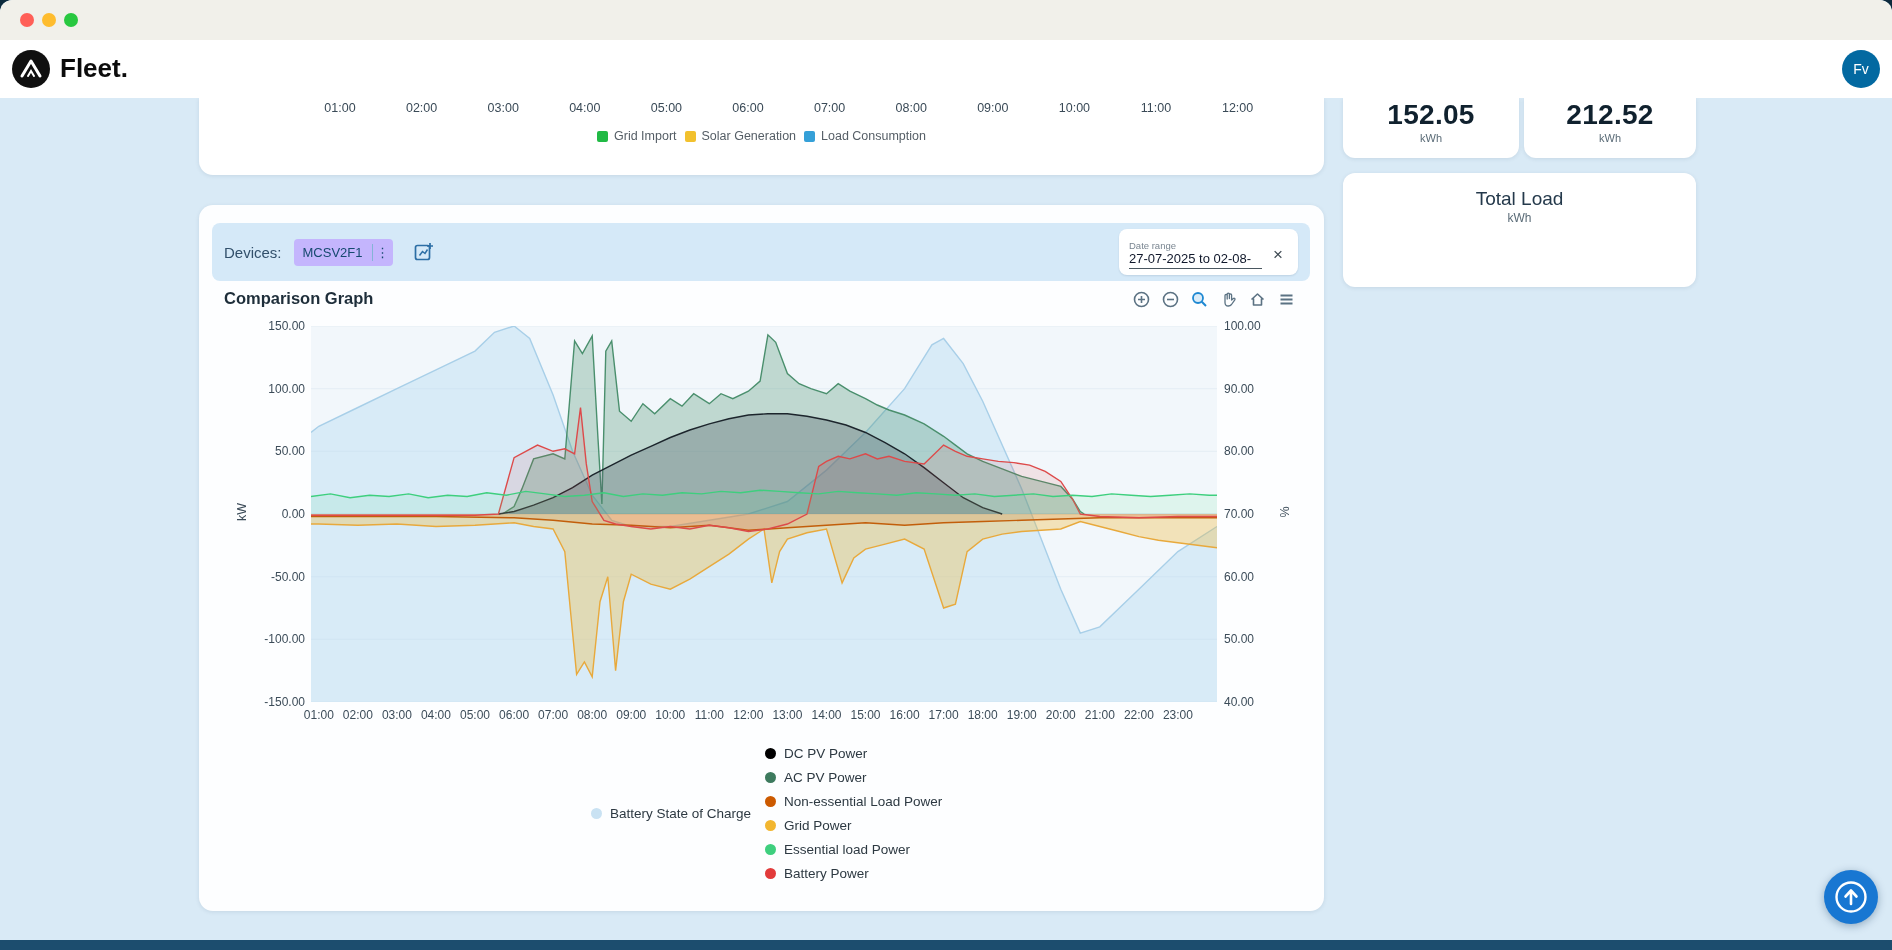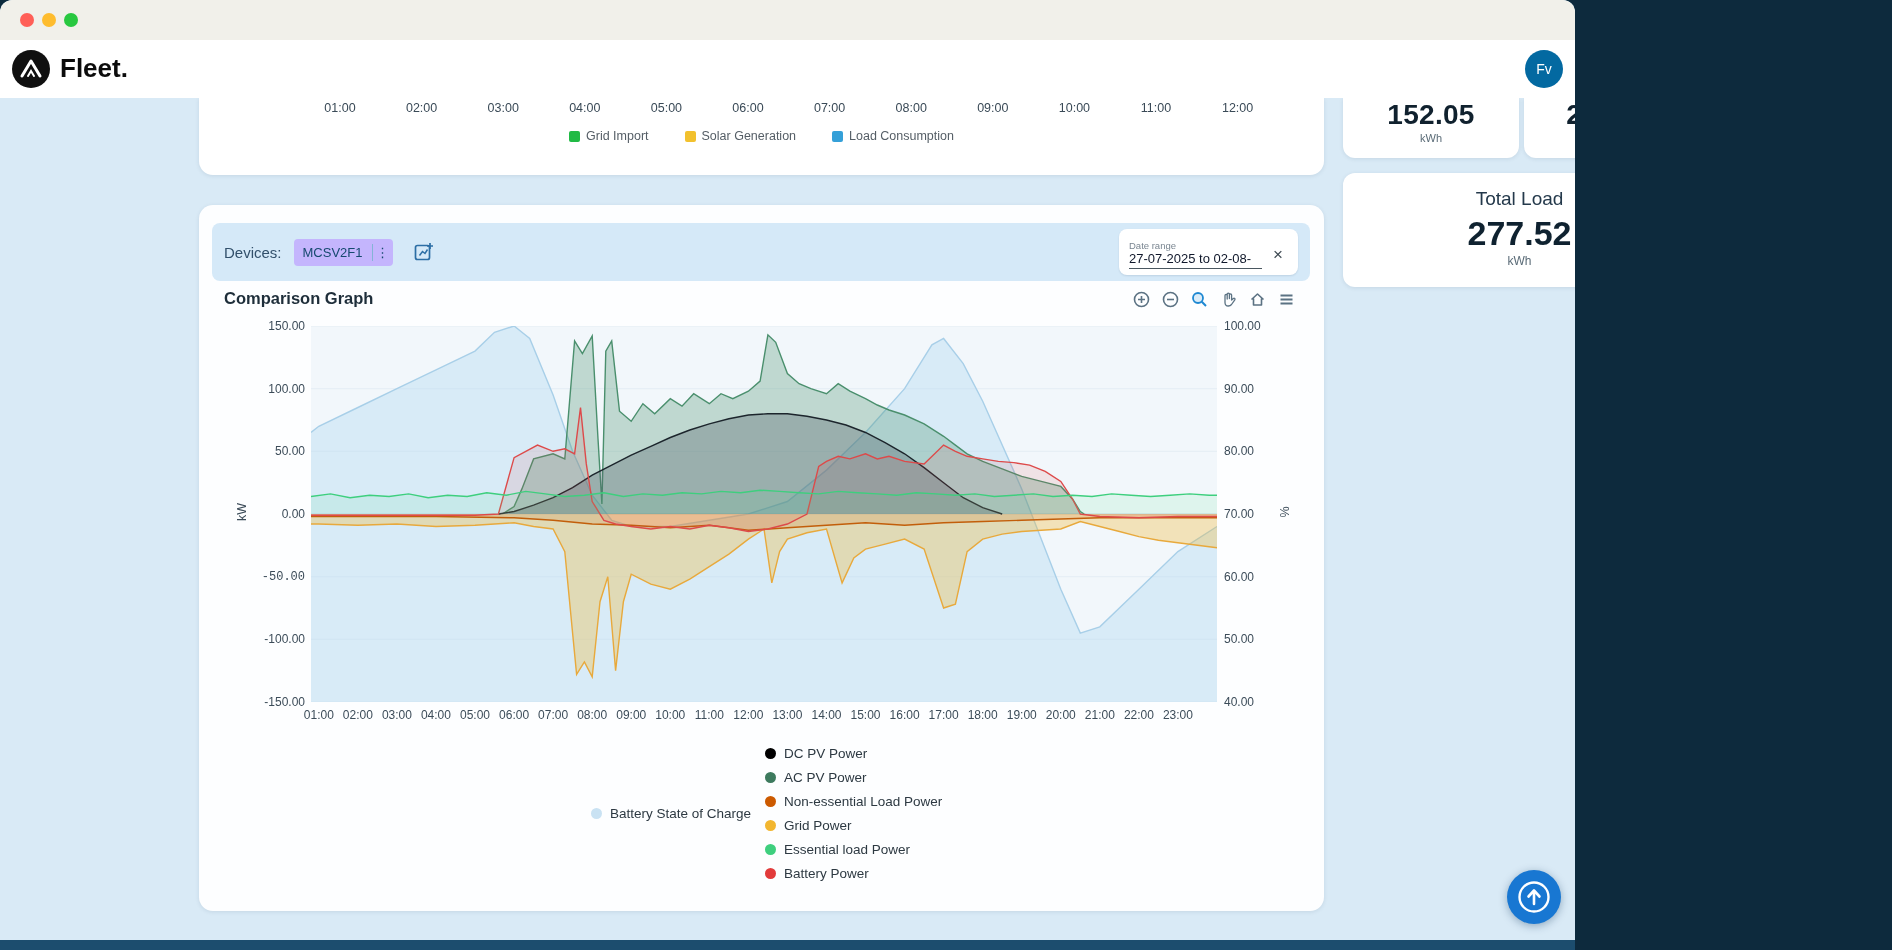--- a/index.html
+++ b/index.html
@@ -5,7 +5,7 @@
   * { margin:0; padding:0; box-sizing:border-box; }
   html,body { width:1892px; height:950px; overflow:hidden; }
   body { font-family:"Liberation Sans", sans-serif; background:#0d2a3d; }
-  .window { position:relative; width:1575px; height:950px; background:#d9eaf6; border-radius:12px 12px 0 0; overflow:hidden; }
+  .window { position:relative; width:1892px; height:950px; background:#d9eaf6; border-radius:12px 12px 0 0; overflow:hidden; }
 
   
   .titlebar { position:absolute; top:0; left:0; right:0; height:40px; background:#f1f0ea; border-radius:12px 12px 0 0; z-index:30; }

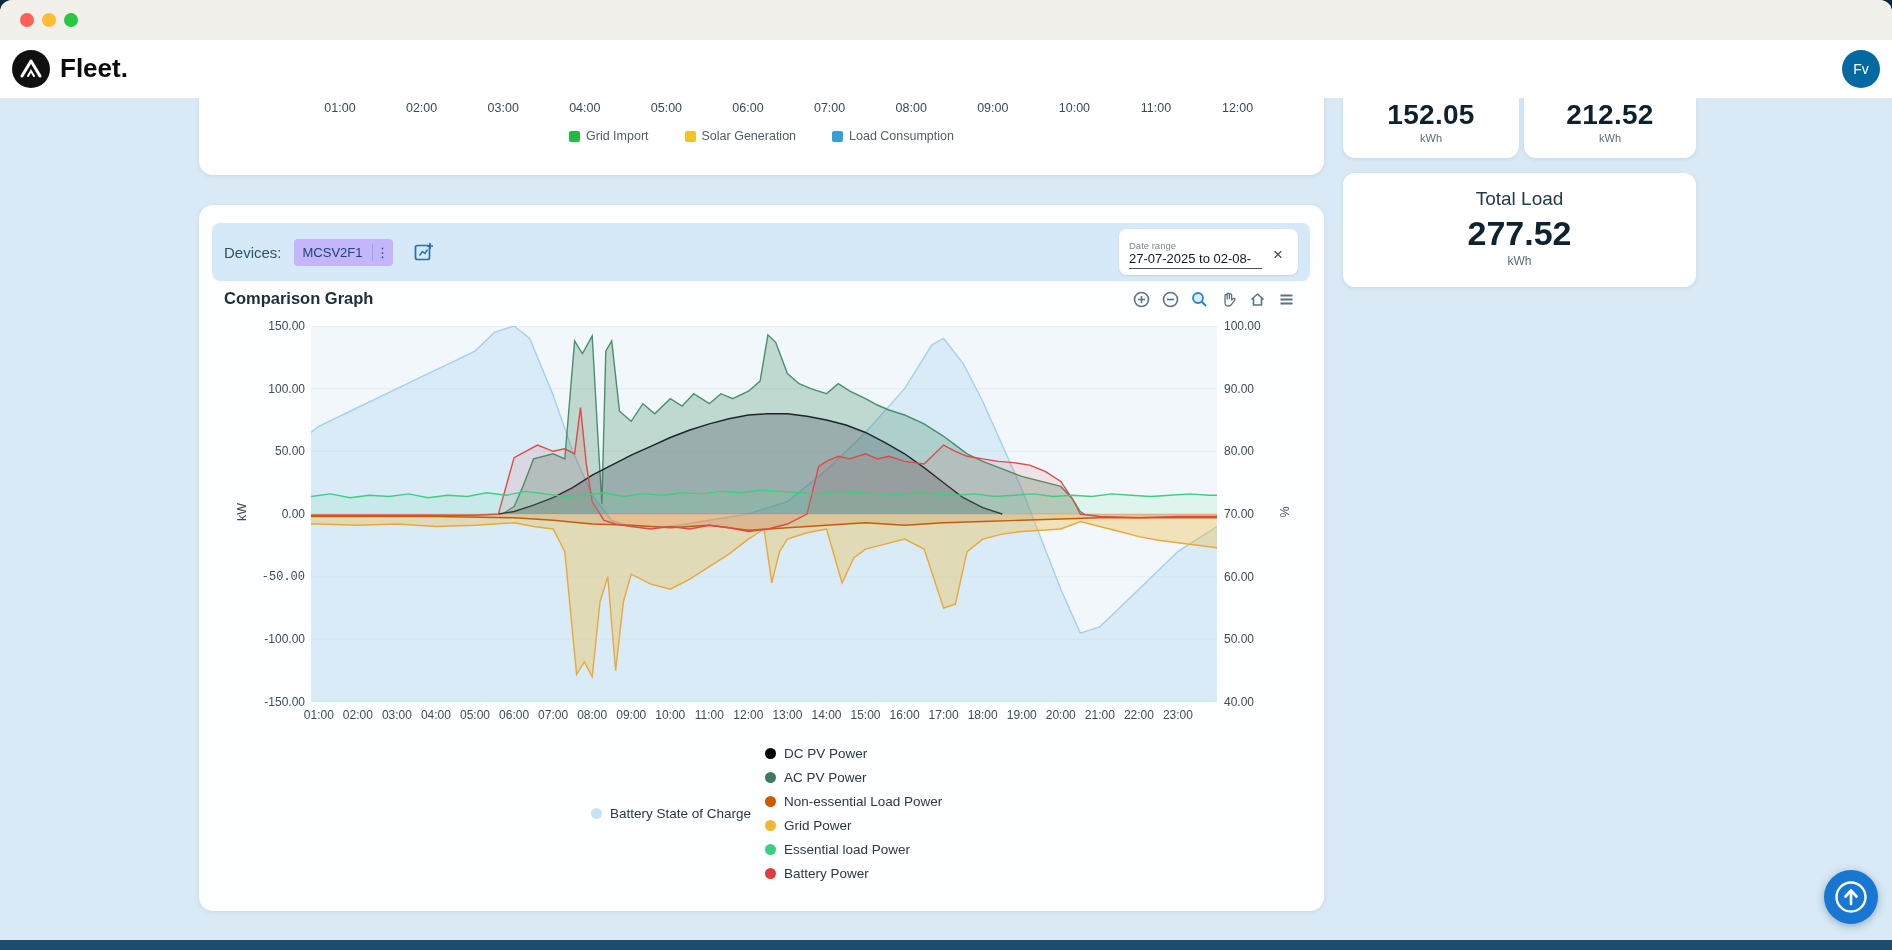--- a/index.html
+++ b/index.html
@@ -30,7 +30,7 @@
   
   .top-card { position:absolute; left:199px; top:0; width:1125px; height:77px; border-radius:0 0 14px 14px; }
   .top-hour { position:absolute; top:3px; transform:translateX(-50%); font-size:12.5px; color:#3a4a57; }
-  .top-legend { position:absolute; top:31px; left:0; right:0; display:flex; justify-content:center; gap:36px;text-align:right; }
+  .top-legend { position:absolute; top:31px; left:0; right:0; display:flex; justify-content:center; gap:8px;text-align:right; }
   .top-legend-item { display:flex; align-items:center; gap:6px; cursor:pointer; }
   .top-legend-sq { width:11px; height:11px; border-radius:2px; }
   .top-legend-label { font-size:12.5px; color:#555e66; }

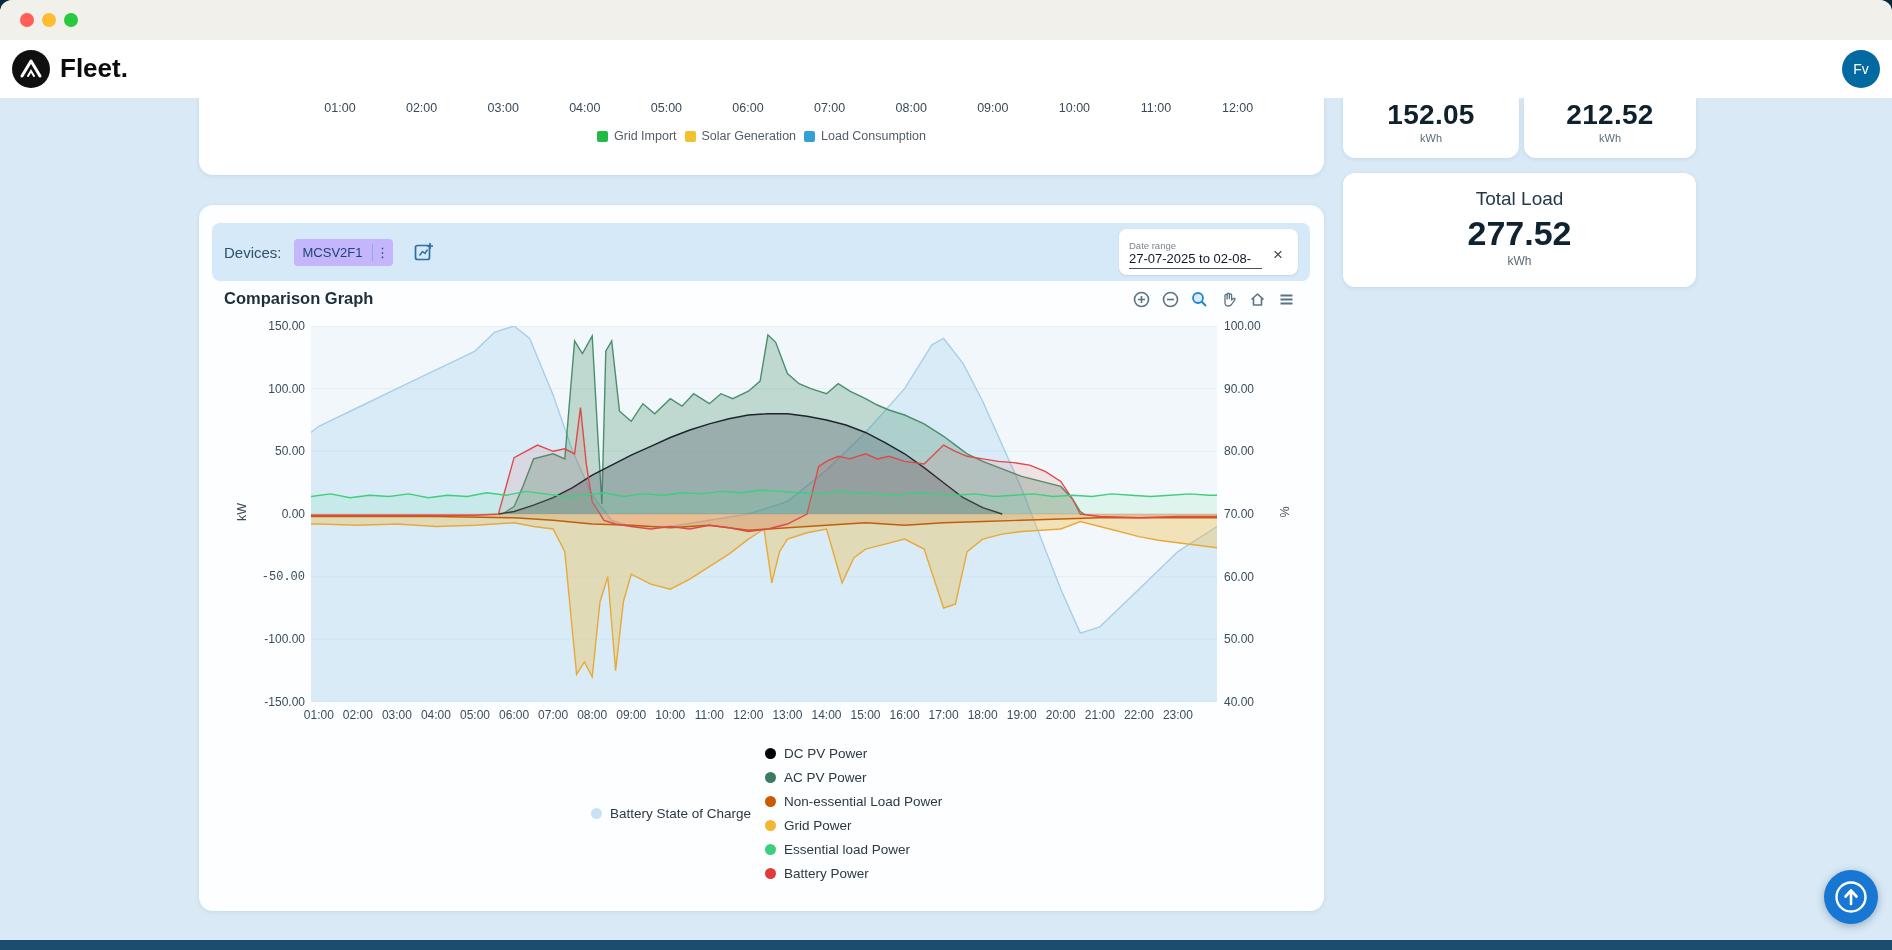--- a/index.html
+++ b/index.html
@@ -146,7 +146,6 @@
     </div>
     <div class="card total-card">
       <div class="total-title">Total Load</div>
-      <div class="total-value">277.52</div>
       <div class="total-unit">kWh</div>
     </div>
 

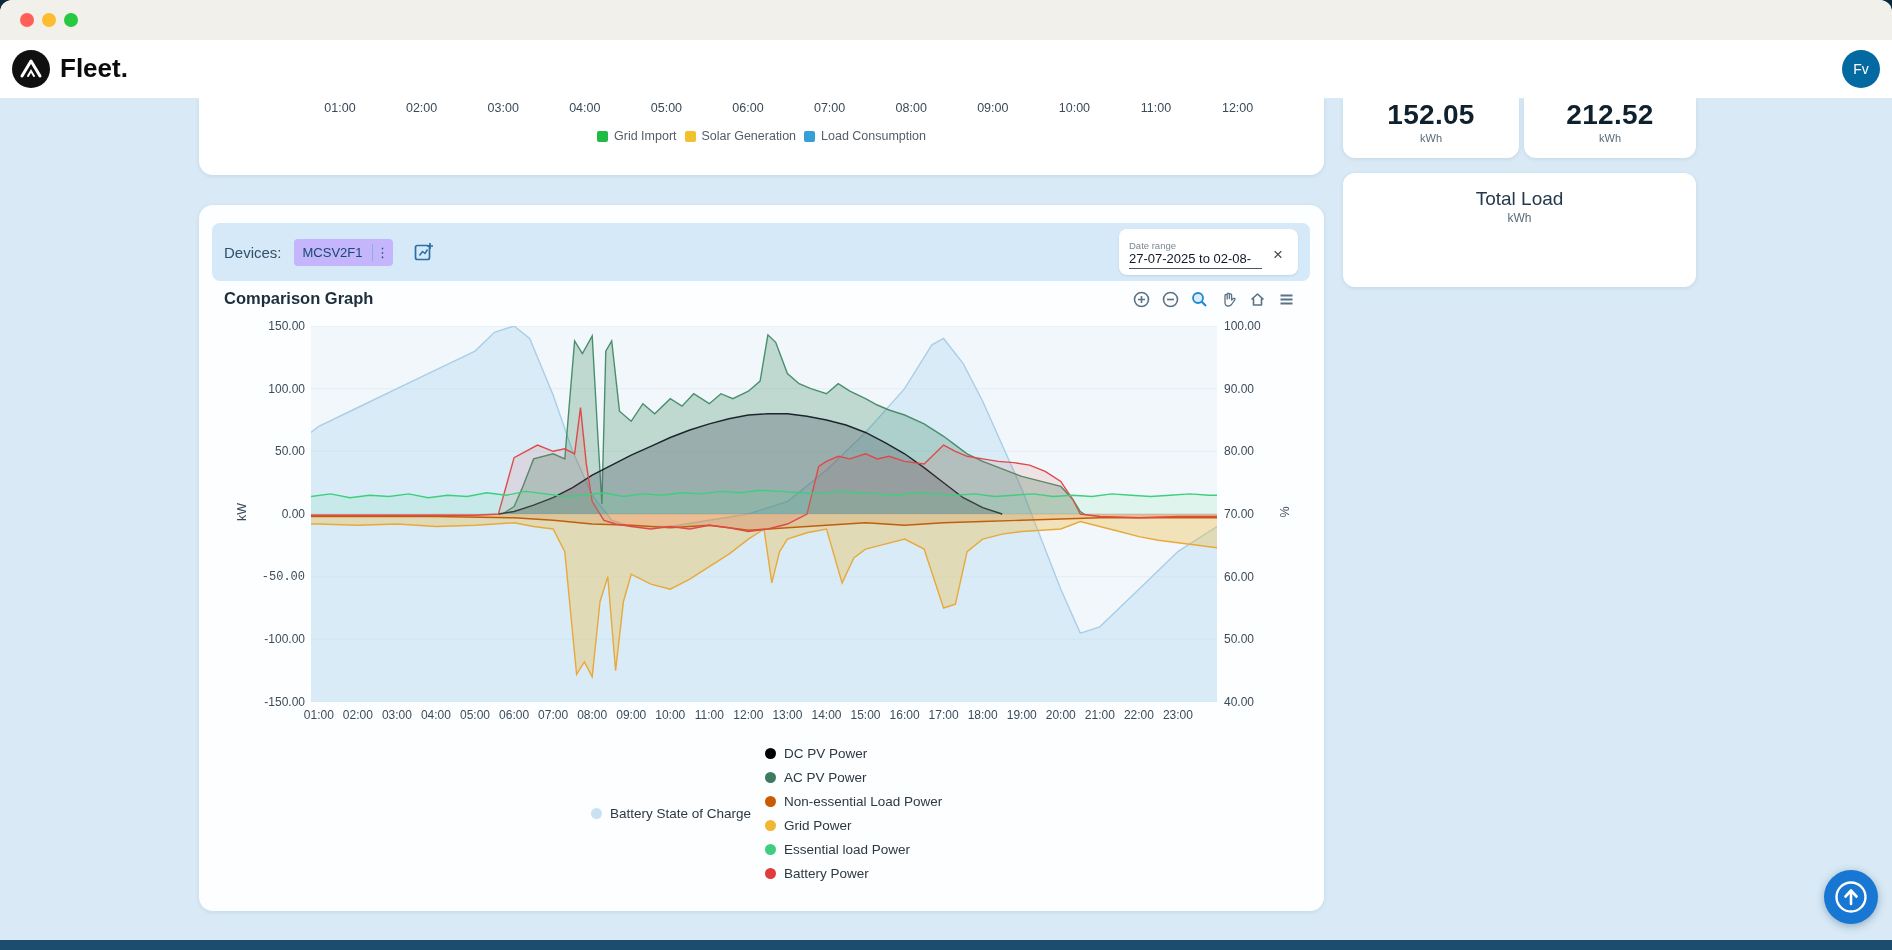--- a/index.html
+++ b/index.html
@@ -242,7 +242,7 @@
           <span class="ytick left" style="right: 1019px; top: 176.667px;">100.00</span>
           <span class="ytick left" style="right: 1019px; top: 239.333px;">50.00</span>
           <span class="ytick left" style="right: 1019px; top: 302px;">0.00</span>
-          <span class="ytick left" style="right: 1019px; top: 364.667px; font-family: Liberation Mono, monospace;">-50.00</span>
+          <span class="ytick left" style="right: 1019px; top: 364.667px;">-50.00</span>
           <span class="ytick left" style="right: 1019px; top: 427.333px;">-100.00</span>
           <span class="ytick left" style="right: 1019px; top: 490px;">-150.00</span>
         </div>

